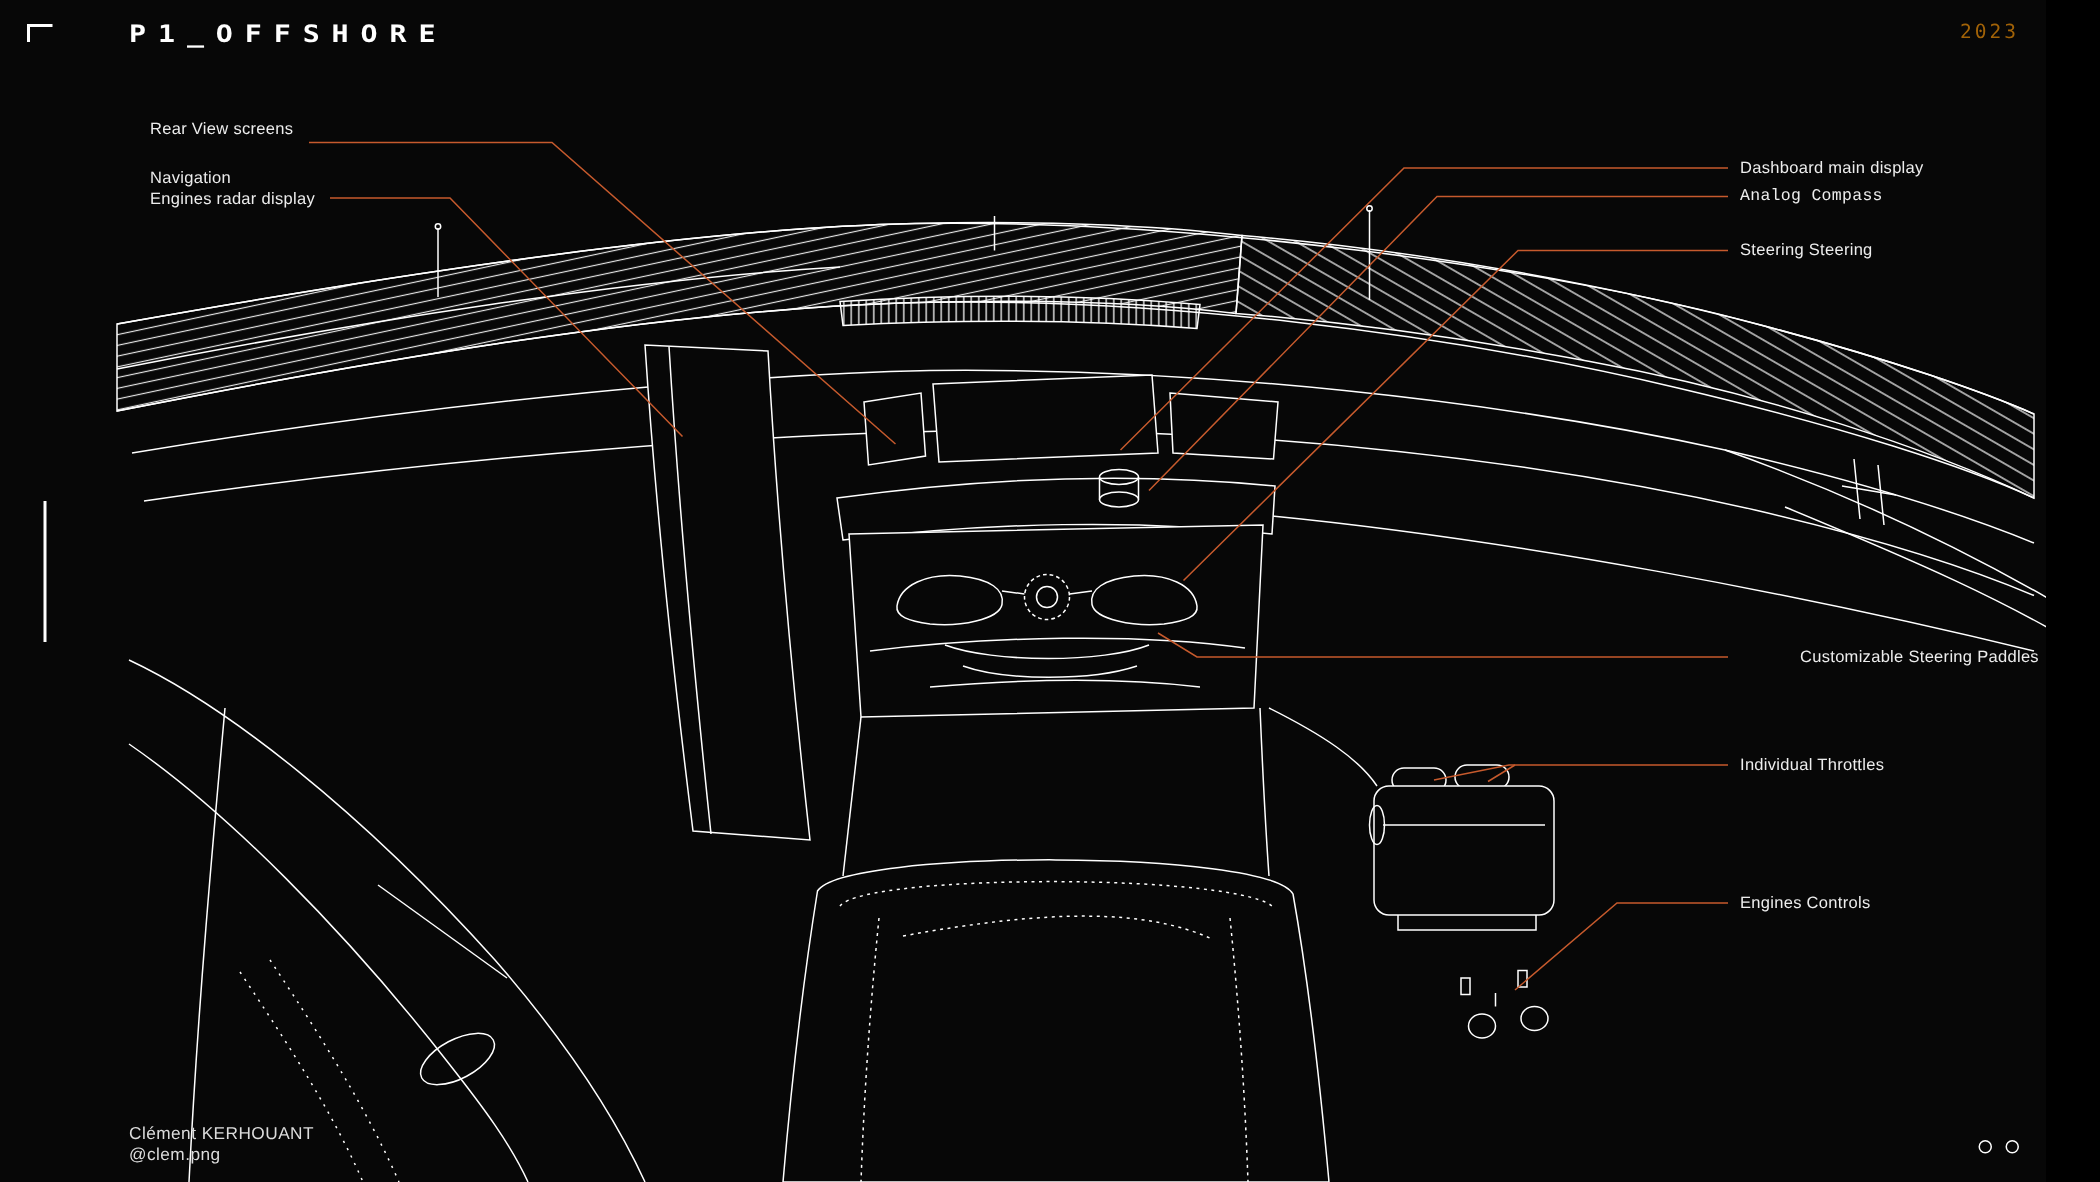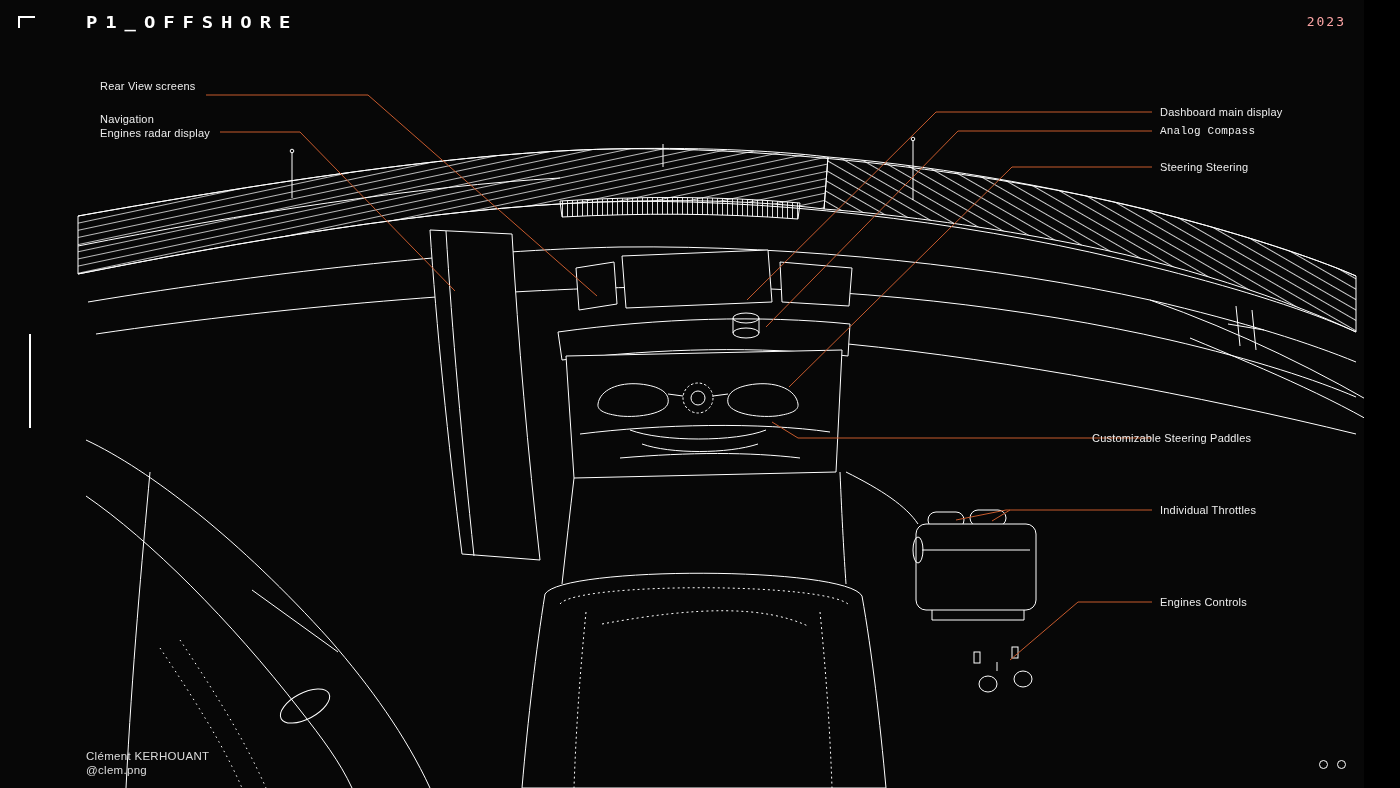--- a/index.html
+++ b/index.html
@@ -24,7 +24,7 @@
   .year{
     position:absolute;right:18px;top:14px;
     font-family:"DejaVu Sans Mono",monospace;
-    font-size:13px;letter-spacing:2px;color:#fca5a5;
+    font-size:13px;letter-spacing:2px;color:#a16207;
   }
   .corner{
     position:absolute;left:18px;top:16px;width:15px;height:10px;

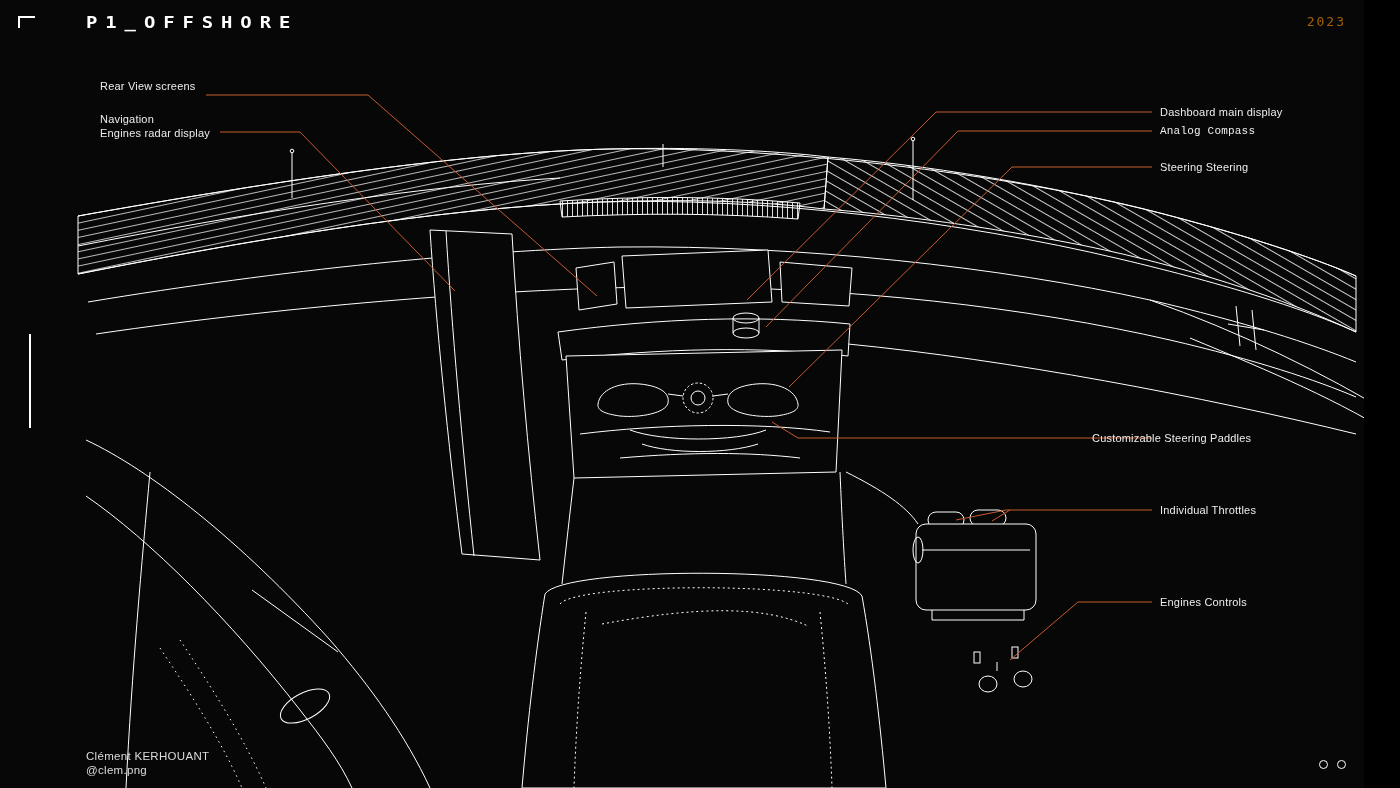--- a/index.html
+++ b/index.html
@@ -180,7 +180,7 @@
   <div class="callout" style="left:1160px;top:106px;">Dashboard main display</div>
   <div class="callout" style="left:1160px;top:125px;font-family:Liberation Mono, monospace;">Analog Compass</div>
   <div class="callout" style="left:1160px;top:161px;">Steering Steering</div>
-  <div class="callout" style="left:1092px;top:432px;">Customizable Steering Paddles</div>
+  <div class="callout" style="left:1200px;top:432px;">Customizable Steering Paddles</div>
   <div class="callout" style="left:1160px;top:504px;">Individual Throttles</div>
   <div class="callout" style="left:1160px;top:596px;">Engines Controls</div>
 

